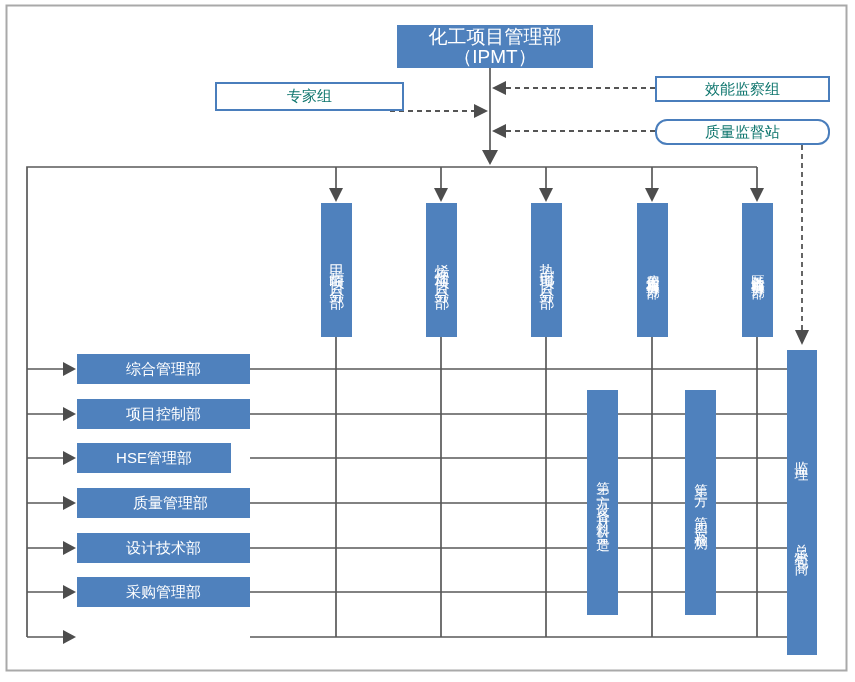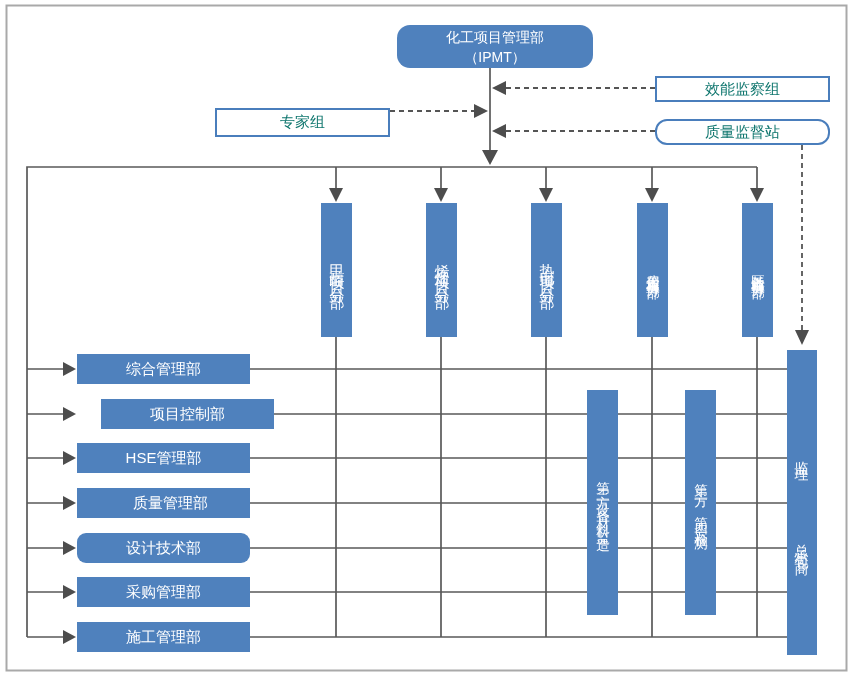--- a/index.html
+++ b/index.html
@@ -39,9 +39,8 @@
   .dept { font-size: 15px; }
   .ipmt {
     flex-direction: column;
-    font-size: 14px;
+    font-size: 19px;
     line-height: 20px;
-    border-radius: 13px;
   }
   .vtext {
     writing-mode: vertical-rl;

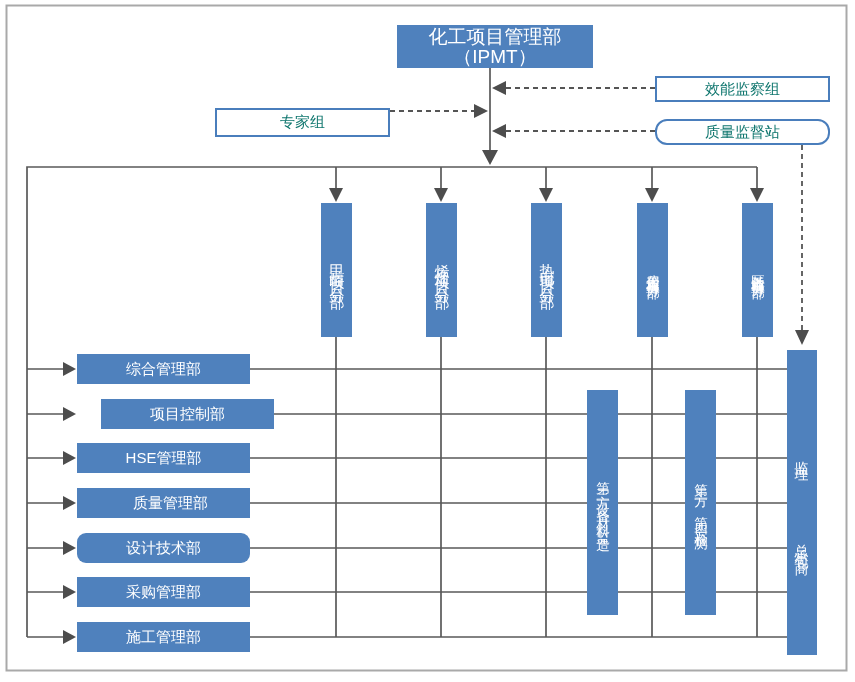--- a/index.html
+++ b/index.html
@@ -143,7 +143,7 @@
     <span>（IPMT）</span>
   </div>
 
-  <div class="box outline" style="left:215px; top:108px; width:175px; height:29px;font-family:Liberation Mono, monospace;">专家组</div>
+  <div class="box outline" style="left:215px; top:82px; width:189px; height:29px;font-family:Liberation Mono, monospace;">专家组</div>
   <div class="box outline" style="left:655px; top:76px; width:175px; height:26px;">效能监察组</div>
   <div class="box outline" style="left:655px; top:119px; width:175px; height:26px;border-radius:12px;">质量监督站</div>
 

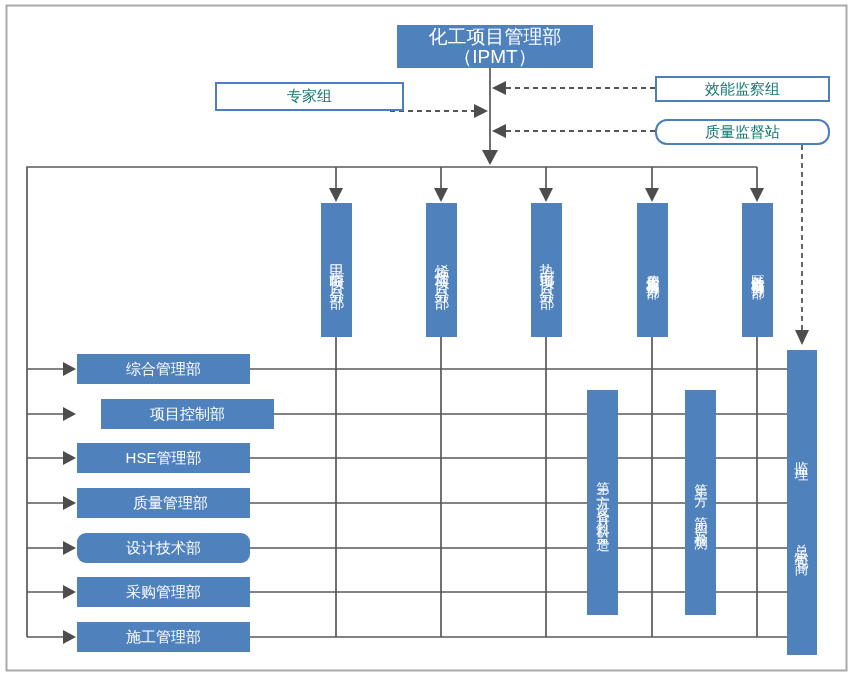--- a/index.html
+++ b/index.html
@@ -154,7 +154,7 @@
   <div class="box fill vtext v8" style="left:742px; top:203px; width:31px; height:134px;">区外工程项目分部</div>
 
   <div class="box fill dept" style="left:77px; top:354px; width:173px; height:30px;">综合管理部</div>
-  <div class="box fill dept" style="left:77px; top:399px; width:173px; height:30px;margin-left:24px;">项目控制部</div>
+  <div class="box fill dept" style="left:77px; top:399px; width:173px; height:30px;">项目控制部</div>
   <div class="box fill dept" style="left:77px; top:443px; width:173px; height:30px;">HSE管理部</div>
   <div class="box fill dept" style="left:77px; top:488px; width:173px; height:30px;padding-left:14px;">质量管理部</div>
   <div class="box fill dept" style="left:77px; top:533px; width:173px; height:30px;border-radius:9px;">设计技术部</div>

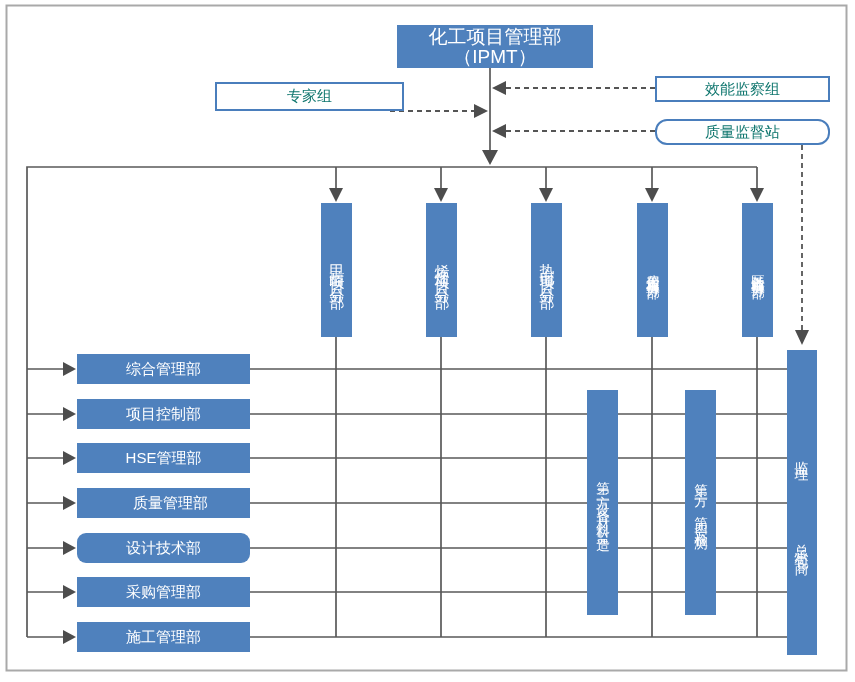--- a/index.html
+++ b/index.html
@@ -155,7 +155,7 @@
 
   <div class="box fill dept" style="left:77px; top:354px; width:173px; height:30px;">综合管理部</div>
   <div class="box fill dept" style="left:77px; top:399px; width:173px; height:30px;">项目控制部</div>
-  <div class="box fill dept" style="left:77px; top:443px; width:173px; height:30px;">HSE管理部</div>
+  <div class="box fill dept" style="left:77px; top:443px; width:154px; height:30px;">HSE管理部</div>
   <div class="box fill dept" style="left:77px; top:488px; width:173px; height:30px;padding-left:14px;">质量管理部</div>
   <div class="box fill dept" style="left:77px; top:533px; width:173px; height:30px;border-radius:9px;">设计技术部</div>
   <div class="box fill dept" style="left:77px; top:577px; width:173px; height:30px;text-align:center;">采购管理部</div>

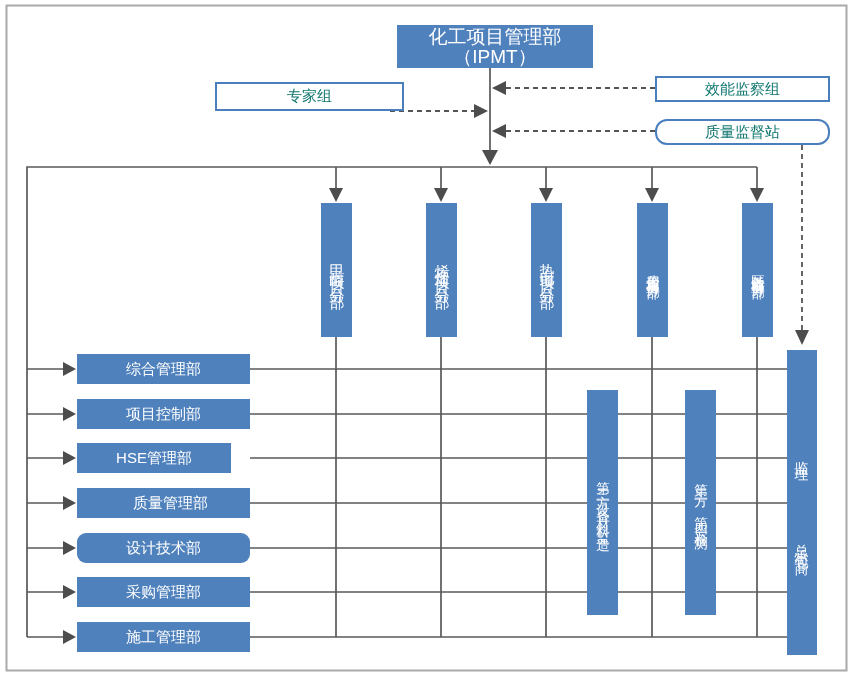--- a/index.html
+++ b/index.html
@@ -157,7 +157,7 @@
   <div class="box fill dept" style="left:77px; top:399px; width:173px; height:30px;">项目控制部</div>
   <div class="box fill dept" style="left:77px; top:443px; width:154px; height:30px;">HSE管理部</div>
   <div class="box fill dept" style="left:77px; top:488px; width:173px; height:30px;padding-left:14px;">质量管理部</div>
-  <div class="box fill dept" style="left:77px; top:533px; width:173px; height:30px;border-radius:9px;">设计技术部</div>
+  <div class="box fill dept" style="left:77px; top:533px; width:173px; height:30px;">设计技术部</div>
   <div class="box fill dept" style="left:77px; top:577px; width:173px; height:30px;text-align:center;">采购管理部</div>
   <div class="box fill dept" style="left:77px; top:622px; width:173px; height:30px;">施工管理部</div>
 

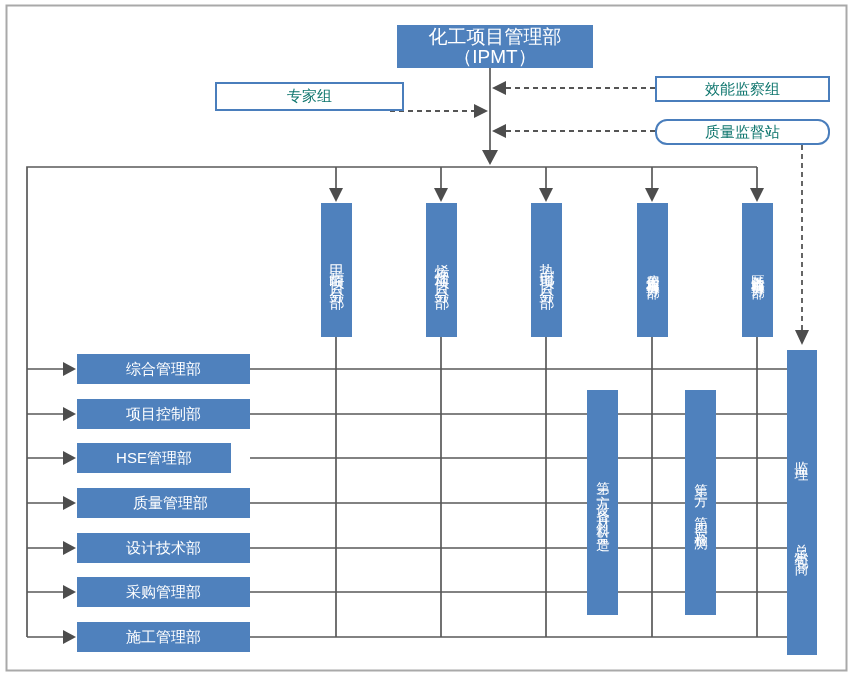--- a/index.html
+++ b/index.html
@@ -159,7 +159,6 @@
   <div class="box fill dept" style="left:77px; top:488px; width:173px; height:30px;padding-left:14px;">质量管理部</div>
   <div class="box fill dept" style="left:77px; top:533px; width:173px; height:30px;">设计技术部</div>
   <div class="box fill dept" style="left:77px; top:577px; width:173px; height:30px;text-align:center;">采购管理部</div>
-  <div class="box fill dept" style="left:77px; top:622px; width:173px; height:30px;">施工管理部</div>
 
   <div class="box fill vtext v9" style="left:587px; top:390px; width:31px; height:225px;">第三方设备材料监造</div>
   <div class="box fill vtext v10" style="left:685px; top:390px; width:31px; height:225px;">第三方、第四方检测</div>

